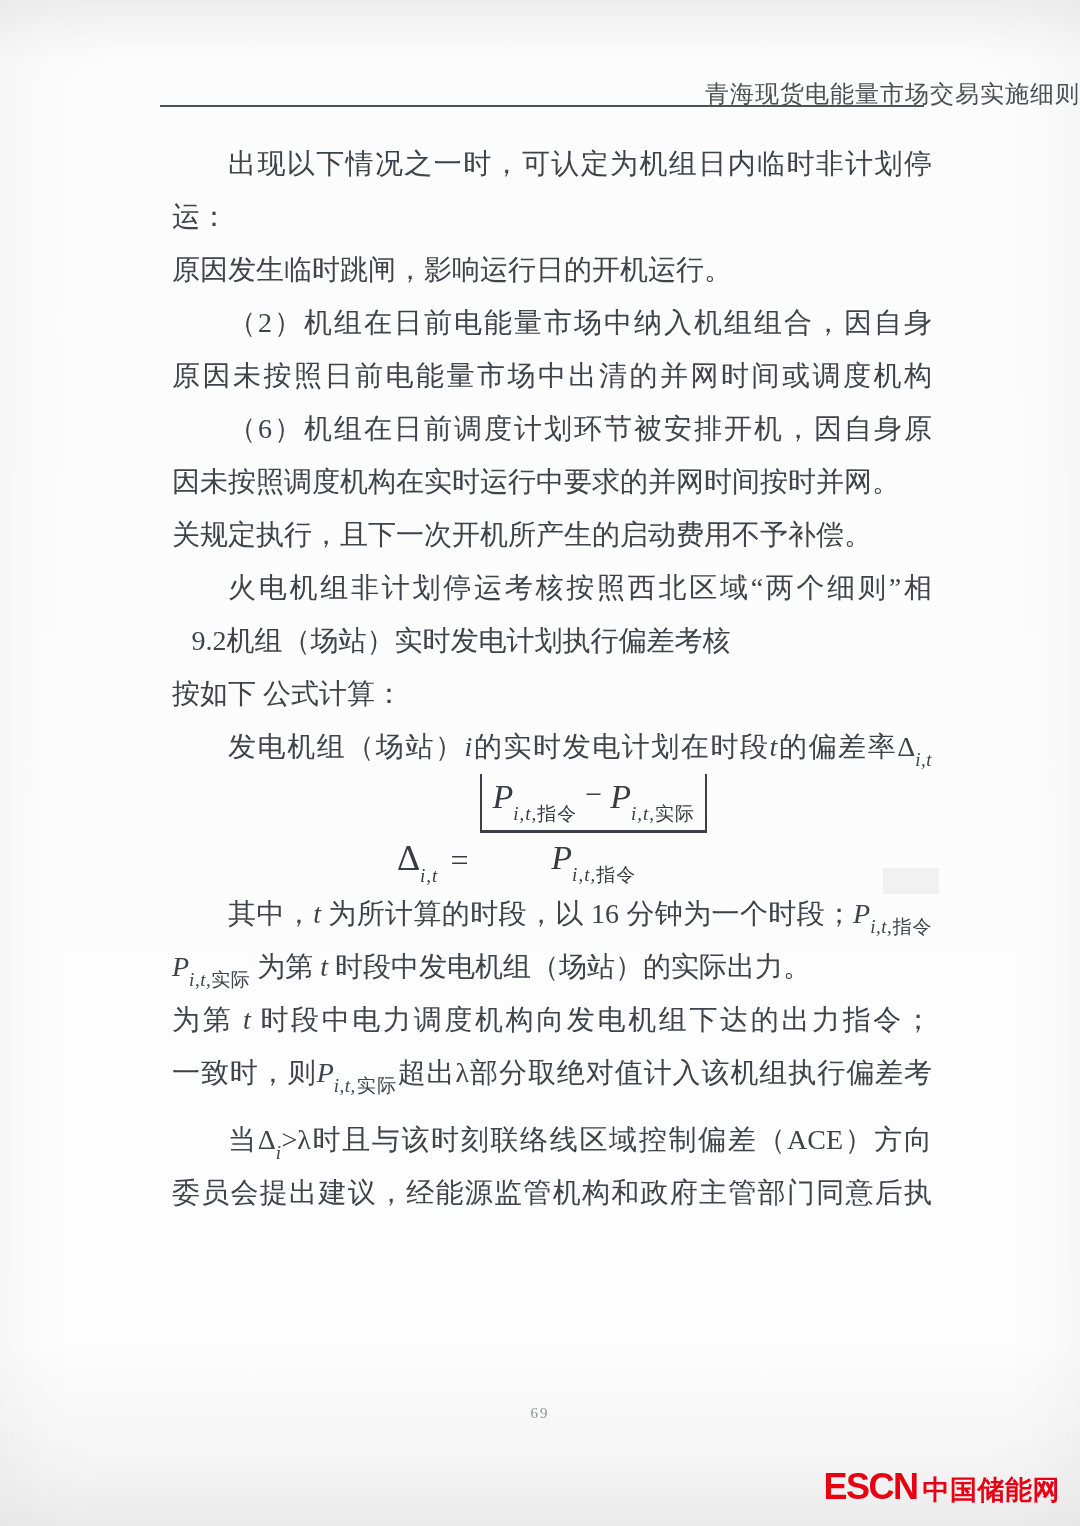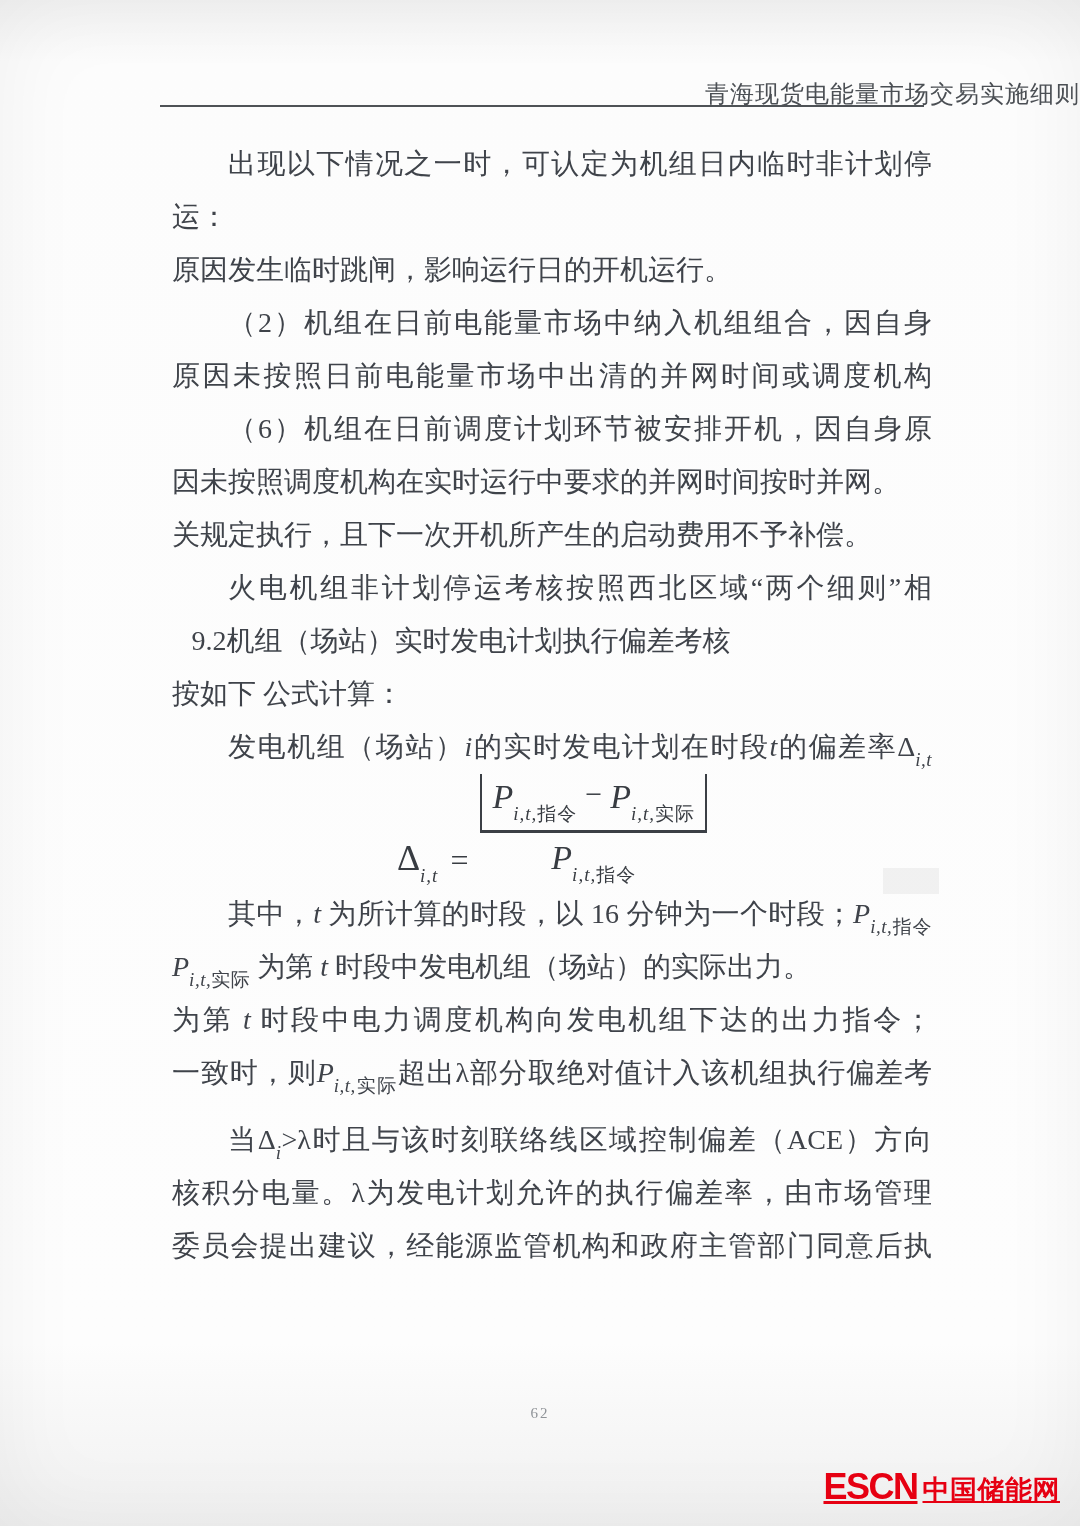--- a/index.html
+++ b/index.html
@@ -83,7 +83,6 @@
         <div class="ln full"><span>为第 </span><span class="it">t</span><span> 时段中电力调度机构向发电机组下达的出力指令；</span></div>
         <div class="ln full"><span>一致时，则</span><span class="it">P</span><span class="sub it">i,t,</span><span class="sub">实际</span><span>超出λ部分取绝对值计入该机组执行偏差考</span></div>
         <div class="ln full" style="text-indent: 2em; margin-top: 14px;"><span>当Δ</span><span class="sub it">i</span><span>&gt;λ时且与该时刻联络线区域控制偏差（ACE）方向</span></div>
-        <div class="ln full"><span>核积分电量。λ为发电计划允许的执行偏差率，由市场管理</span></div>
         <div class="ln full"><span>委员会提出建议，经能源监管机构和政府主管部门同意后执</span></div>
       </div>
   </div>

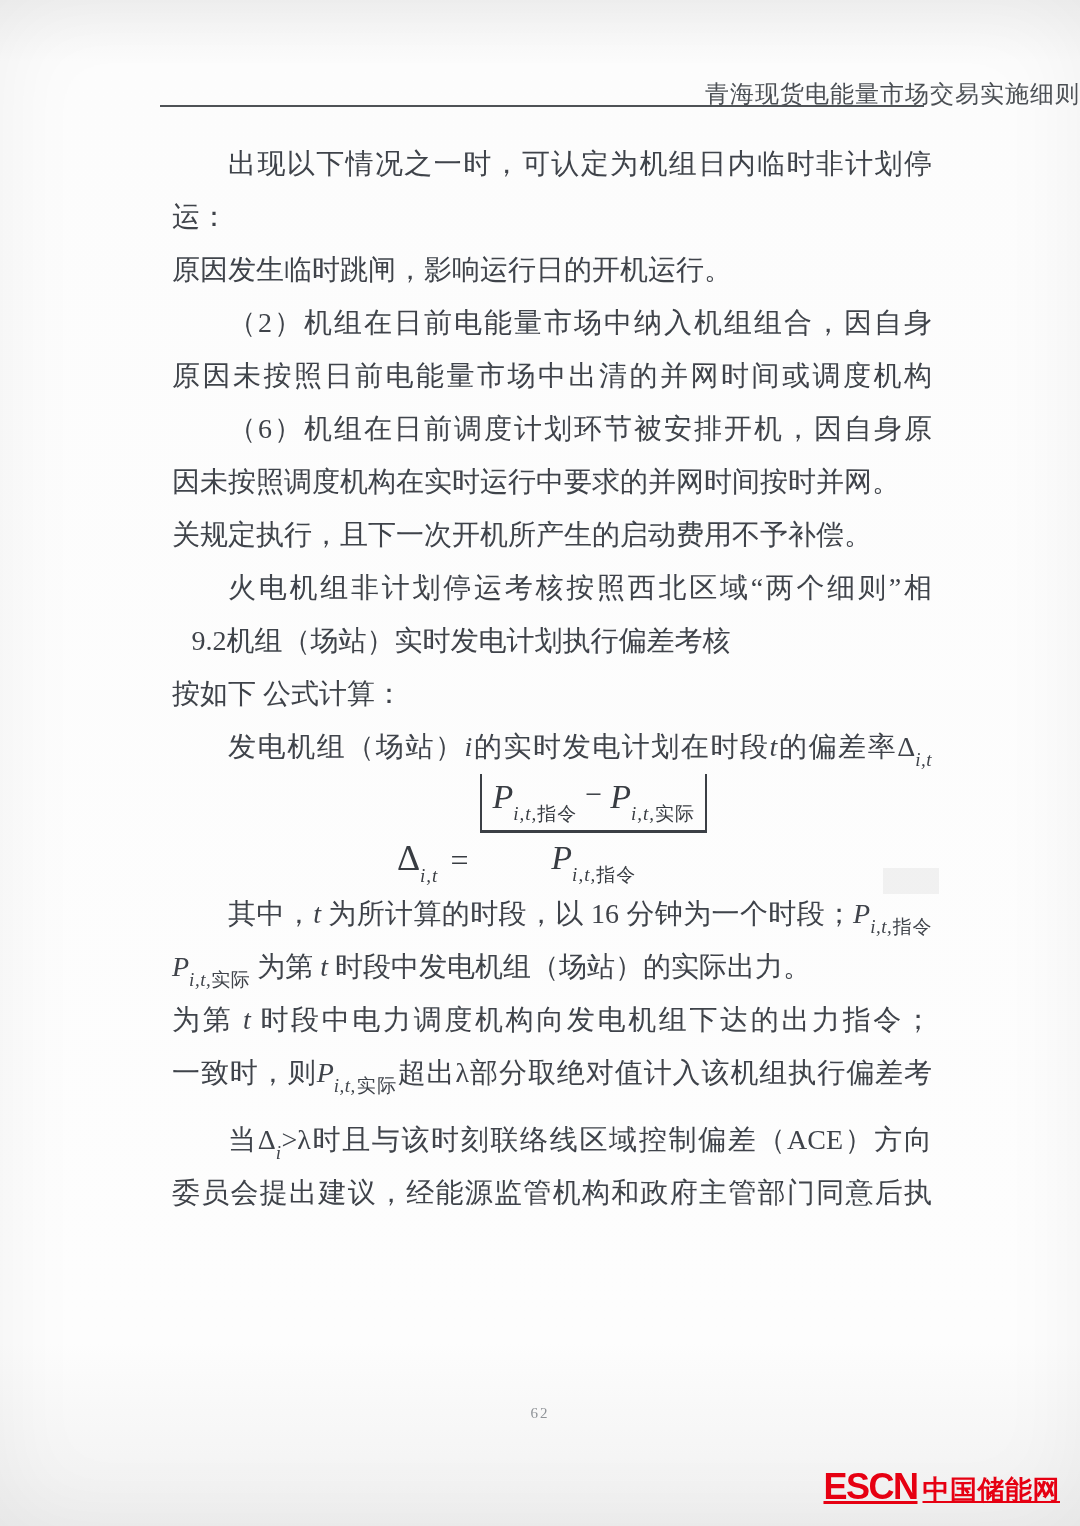--- a/index.html
+++ b/index.html
@@ -89,7 +89,7 @@
 
   <div class="artifact"></div>
 
-  <div class="pgnum">62</div>
+  <div class="pgnum">69</div>
 
   <div class="logo" style="color: rgb(230, 0, 18); text-decoration: underline;">
     <span class="logo-en">ESCN</span>

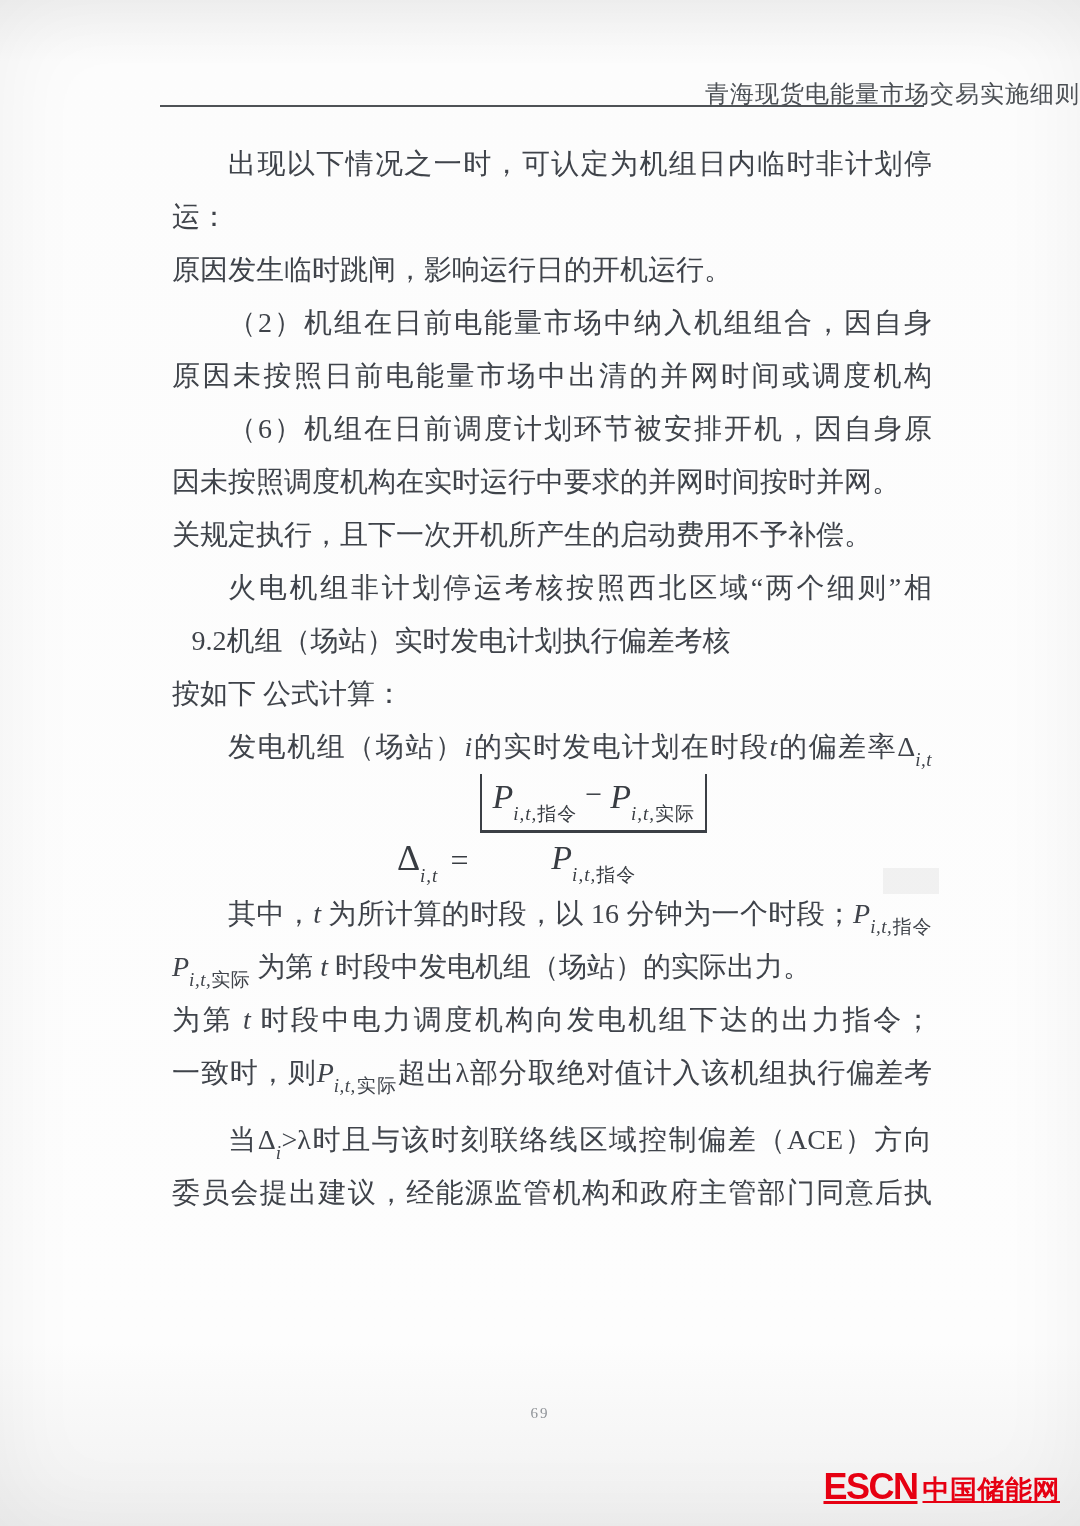--- a/index.html
+++ b/index.html
@@ -91,7 +91,7 @@
 
   <div class="pgnum">69</div>
 
-  <div class="logo" style="color: rgb(230, 0, 18); text-decoration: underline;">
+  <div class="logo" style="color: rgb(230, 0, 18);">
     <span class="logo-en">ESCN</span>
     <span class="logo-cn">中国储能网</span>
   </div>

